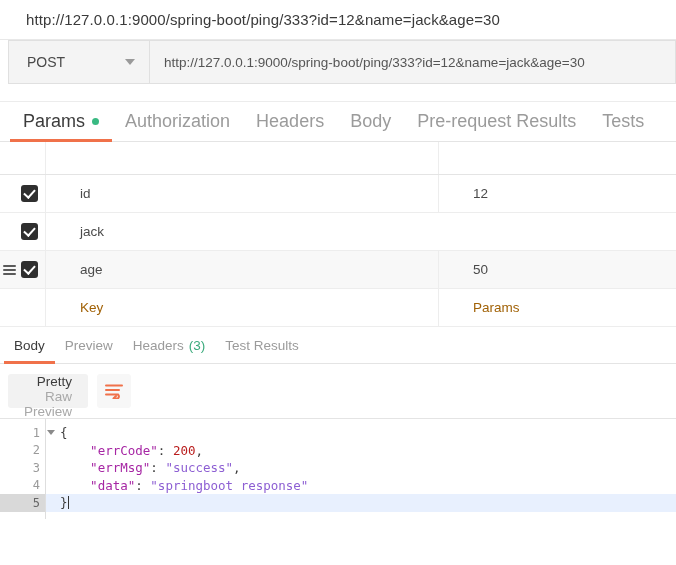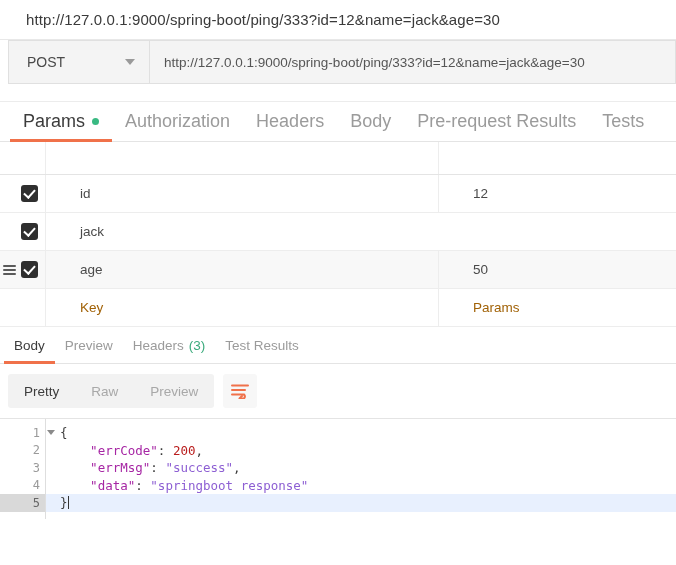--- a/index.html
+++ b/index.html
@@ -221,7 +221,8 @@
     background: #f2f2f2;
     border-radius: 3px;
     height: 34px;
-    align-items: center;
+    align-items: flex-end;
+    flex-direction: column;
   }
   .seg {
     display: flex;

